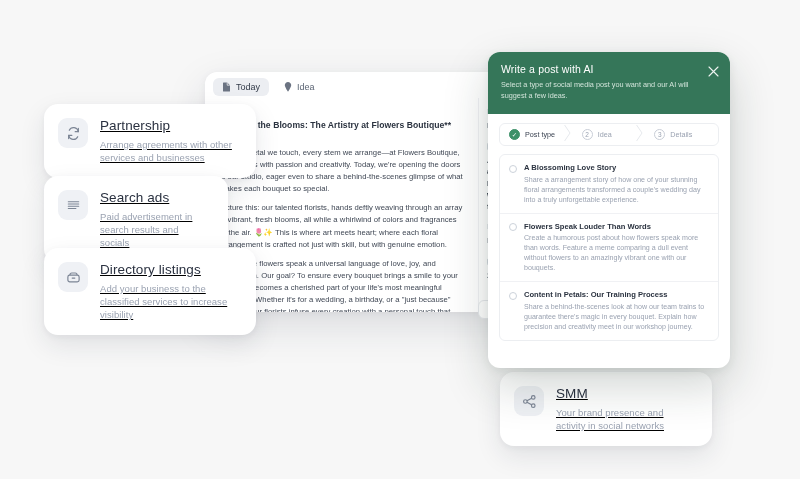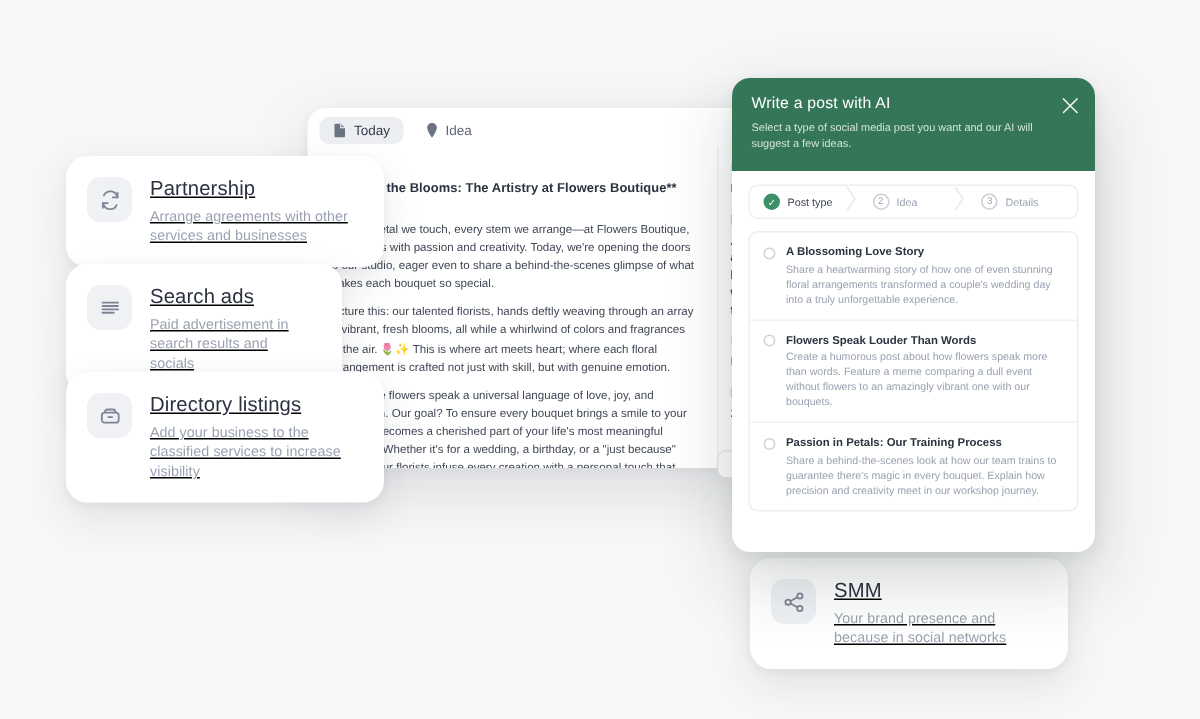--- a/index.html
+++ b/index.html
@@ -330,7 +330,7 @@
         <span class="radio"></span>
         <div>
           <div class="ai-opt-t">A Blossoming Love Story</div>
-          <div class="ai-opt-d">Share a heartwarming story of how one of even stunning floral arrangements transformed a couple's wedding day into a truly unforgettable experience.</div>
+          <div class="ai-opt-d">Share a arrangement story of how one of your stunning floral arrangements transformed a couple's wedding day into a truly unforgettable experience.</div>
         </div>
       </div>
       <div class="ai-opt">

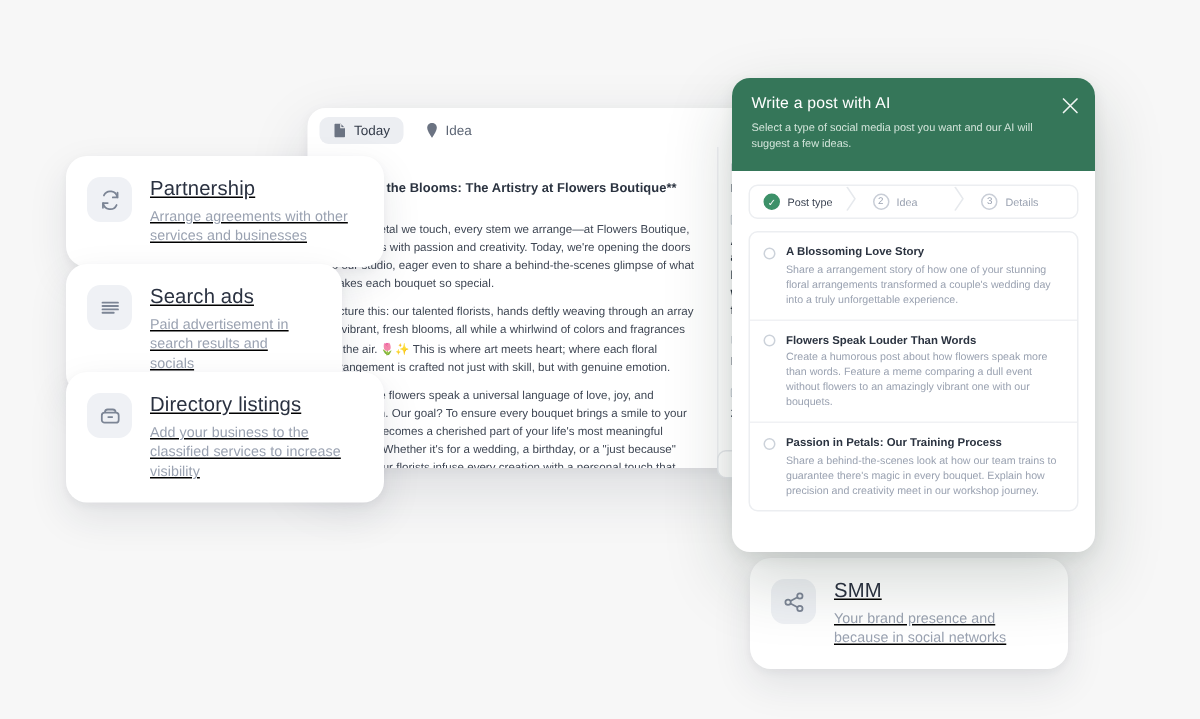--- a/index.html
+++ b/index.html
@@ -343,7 +343,7 @@
       <div class="ai-opt">
         <span class="radio"></span>
         <div>
-          <div class="ai-opt-t">Passion in Petals: Our Training Process</div>
+          <div class="ai-opt-t">Content in Petals: Our Training Process</div>
           <div class="ai-opt-d">Share a behind-the-scenes look at how our team trains to guarantee there's magic in every bouquet. Explain how precision and creativity meet in our workshop journey.</div>
         </div>
       </div>

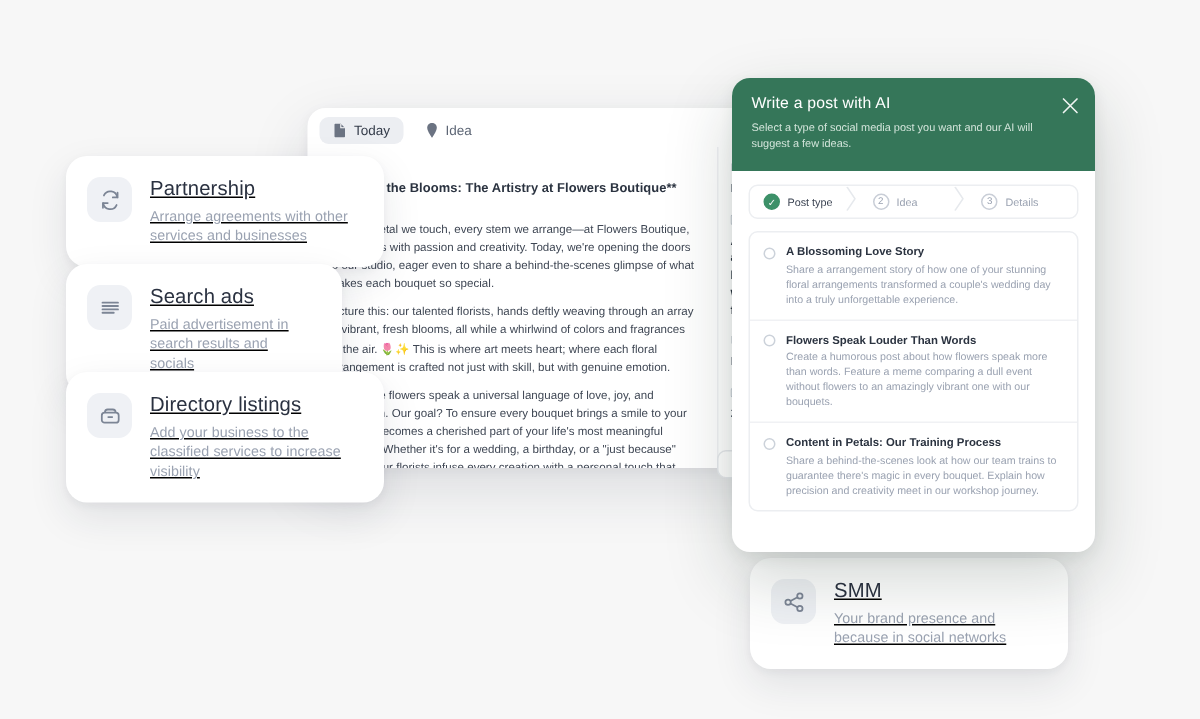--- a/index.html
+++ b/index.html
@@ -284,7 +284,7 @@
     </div>
     <div class="feat-tx">
       <div class="feat-title">SMM</div>
-      <div class="feat-sub">Your brand presence and because in social networks</div>
+      <div class="feat-sub">Your brand presence and activity in social networks</div>
     </div>
   </div>
 

